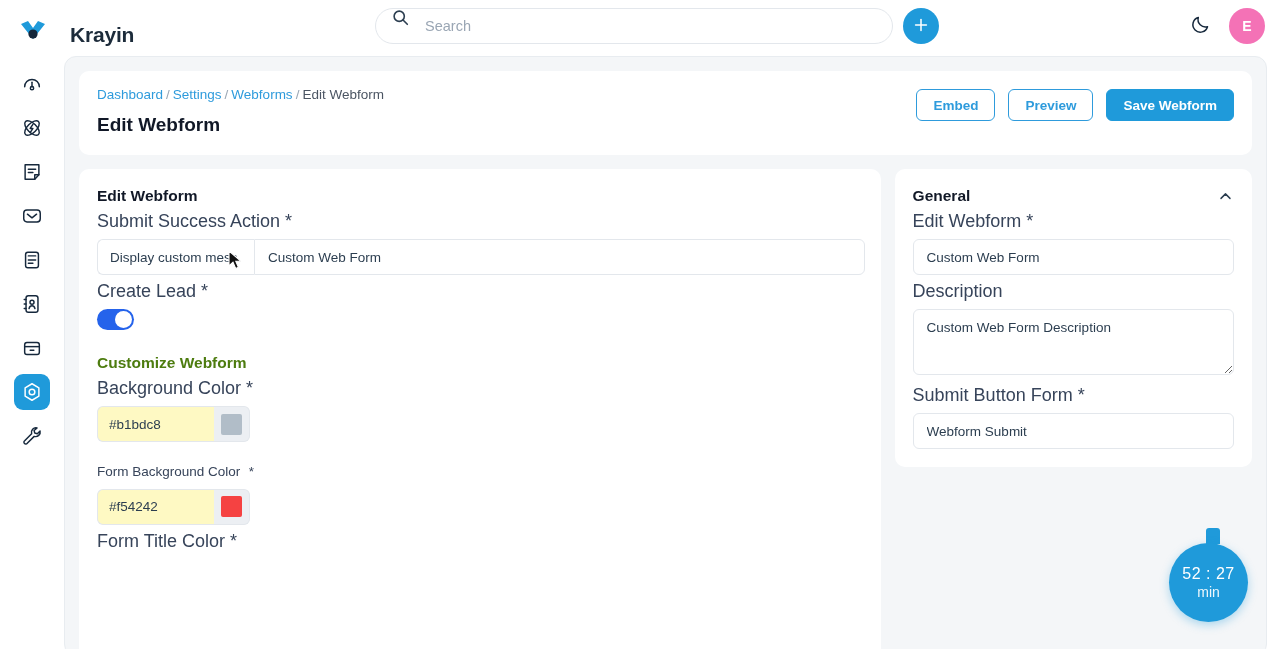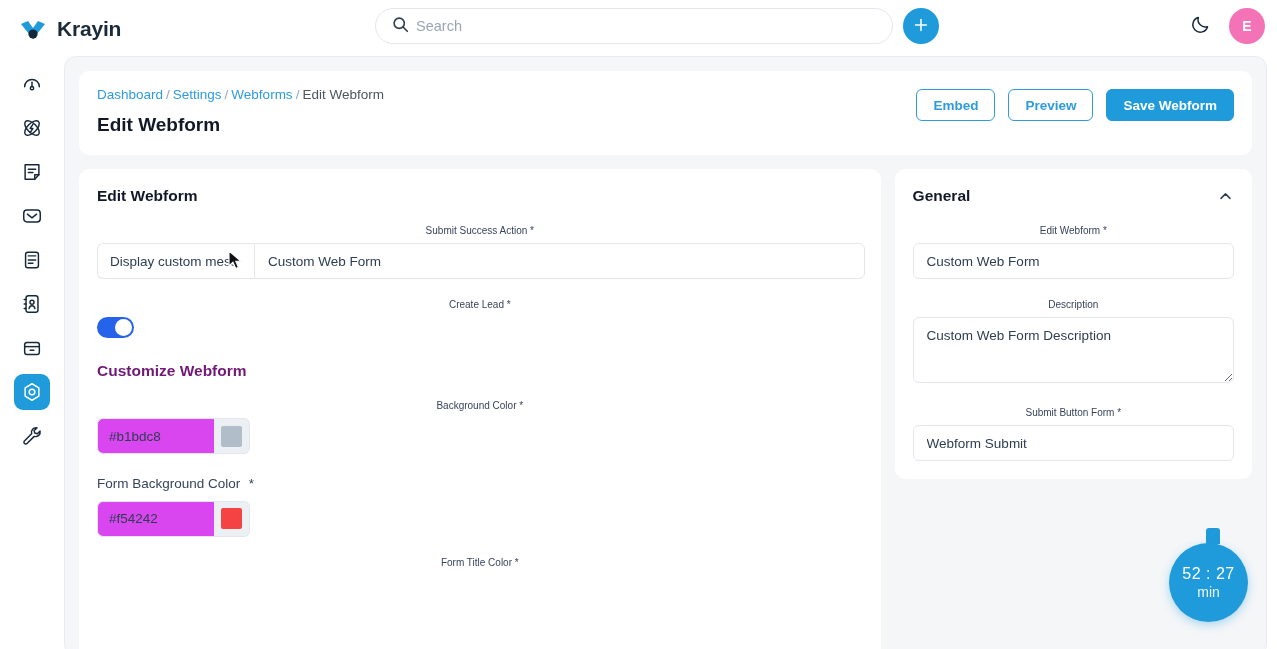--- a/index.html
+++ b/index.html
@@ -19,7 +19,7 @@
     display: flex; align-items: center;
     z-index: 30;
   }
-  .brand { display: flex; align-items: flex-start; gap: 9px; margin-left: 18px; width: 300px; margin-top: 11px; }
+  .brand { display: flex; align-items: flex-end; gap: 22px; margin-left: 18px; width: 300px; margin-top: 11px; }
   .brand-logo { width: 30px; height: 30px; position: relative; }
   .brand-name { font-size: 21px; font-weight: 700; color: #1c2b3a; letter-spacing: -.2px; }
 

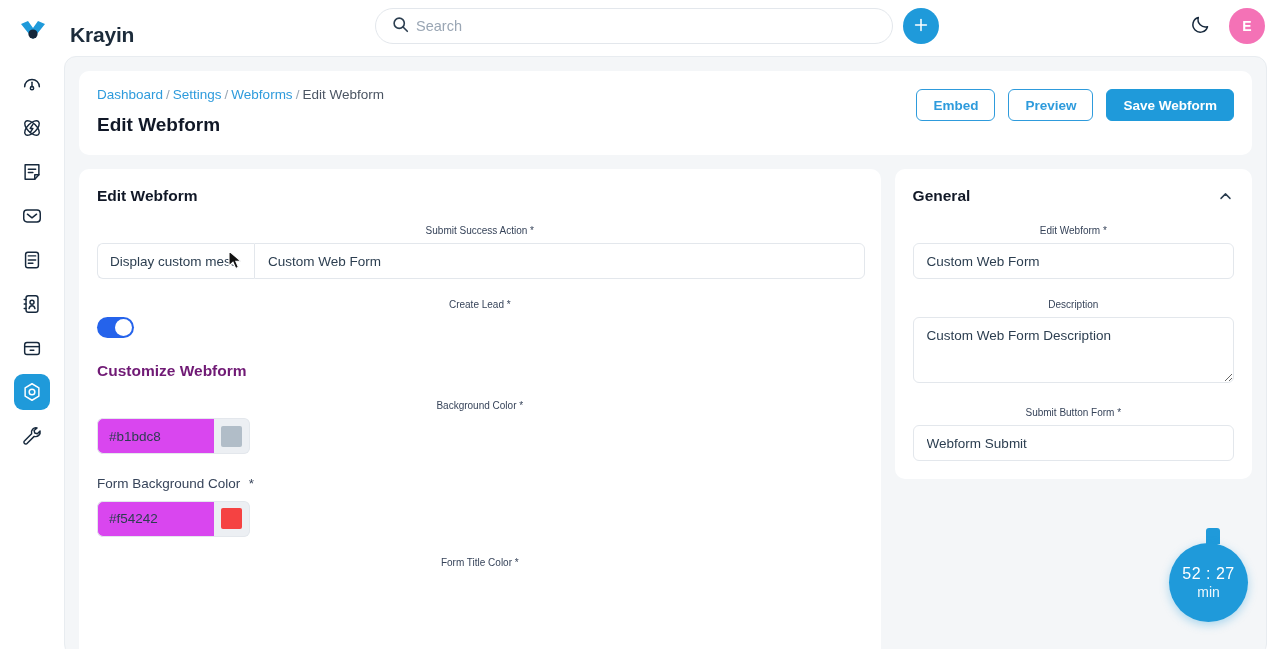--- a/index.html
+++ b/index.html
@@ -28,7 +28,7 @@
     width: 518px; height: 36px;
     border: 1px solid #e3e7ec; border-radius: 18px;
     background: #fff;
-    display: flex; align-items: center; gap: 7px;
+    display: flex; gap: 16px;
     padding: 0 16px;
   }
   .search-input {

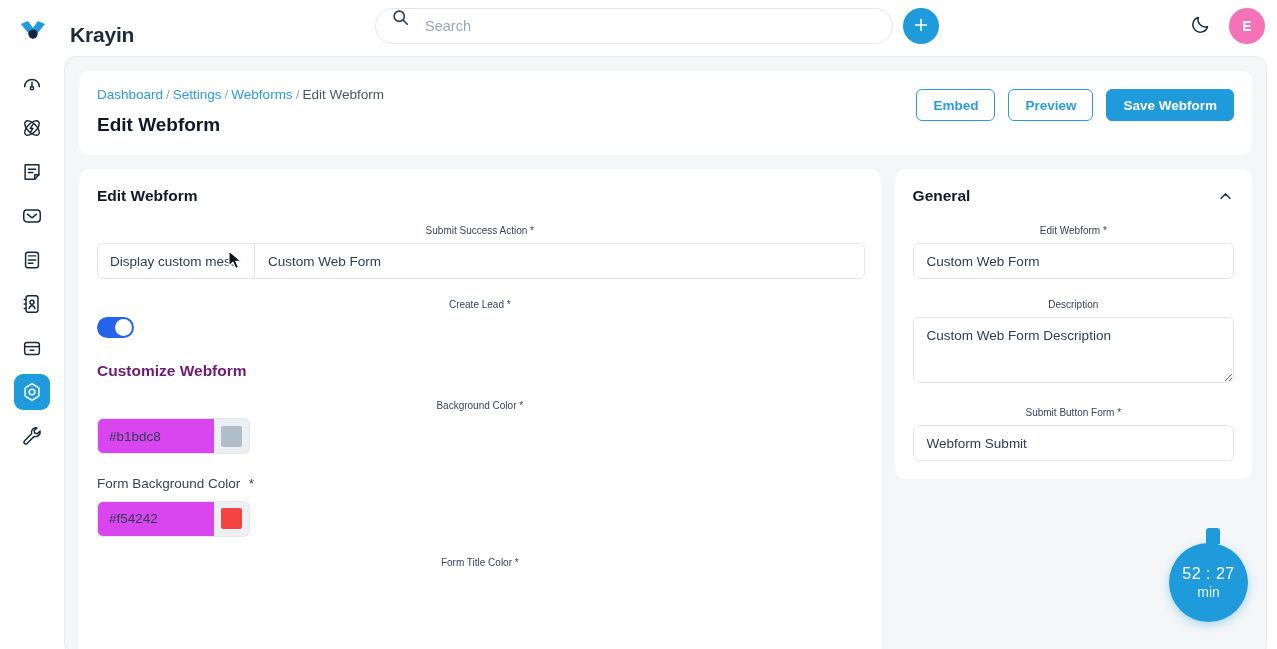--- a/index.html
+++ b/index.html
@@ -116,7 +116,7 @@
   .panel-head { display: flex; align-items: center; justify-content: space-between; }
 
   .field-label {
-    font-size: 10px; color: #37445a; margin-top: 20px; margin-bottom: 7px; text-align: center;
+    font-size: 18px; color: #37445a; margin-top: 6px; margin-bottom: 7px;
   }
   .req { color: #37445a; }
 

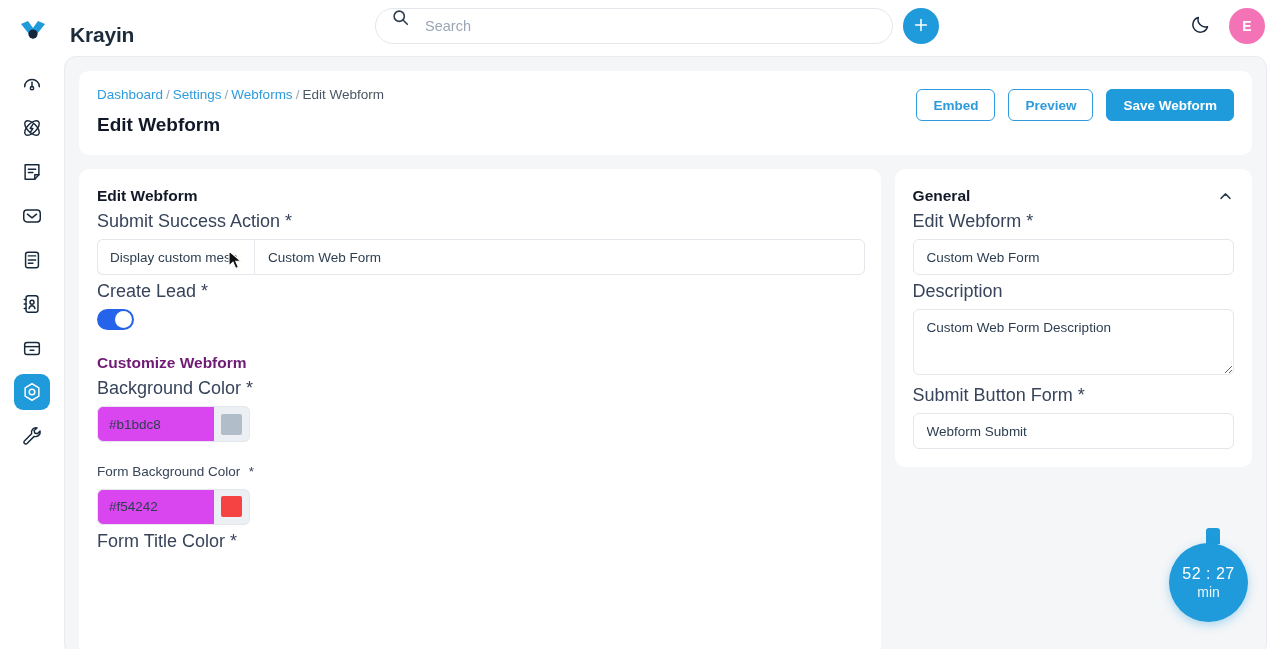--- a/index.html
+++ b/index.html
@@ -161,7 +161,7 @@
     background: #fff;
   }
 
-  .sub-head { font-size: 15.5px; font-weight: 700; color: #701a75; margin-top: 24px; }
+  .sub-head { font-size: 15.5px; font-weight: 700; color: #4d7c0f; margin-top: 24px; }
   .sub-desc { font-size: 13.5px; color: #6b7785; margin-top: 4px; }
 
   

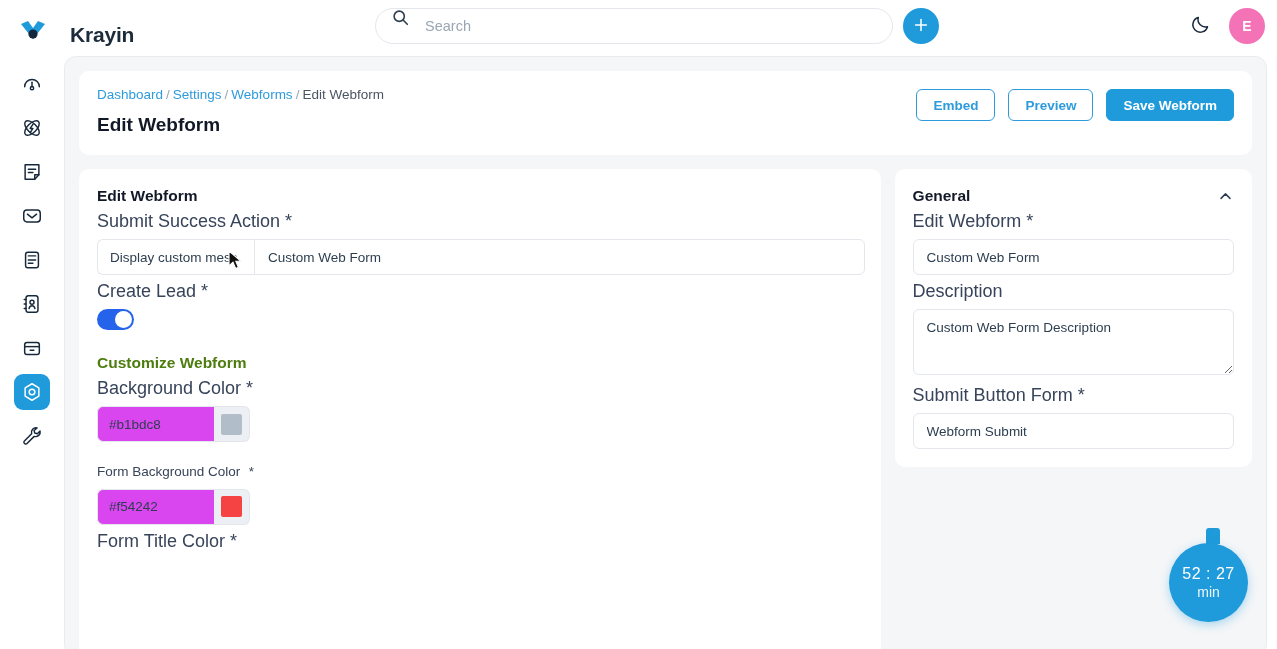--- a/index.html
+++ b/index.html
@@ -174,7 +174,7 @@
     width: 117px; height: 36px;
     border: 1px solid #e3e7ec; border-right: none;
     border-radius: 6px 0 0 6px;
-    background: #d946ef; outline: none;
+    background: #fef9c3; outline: none;
     font-family: "Liberation Sans", sans-serif;
     font-size: 13.5px; color: #2c3e50; padding: 0 11px;
   }

